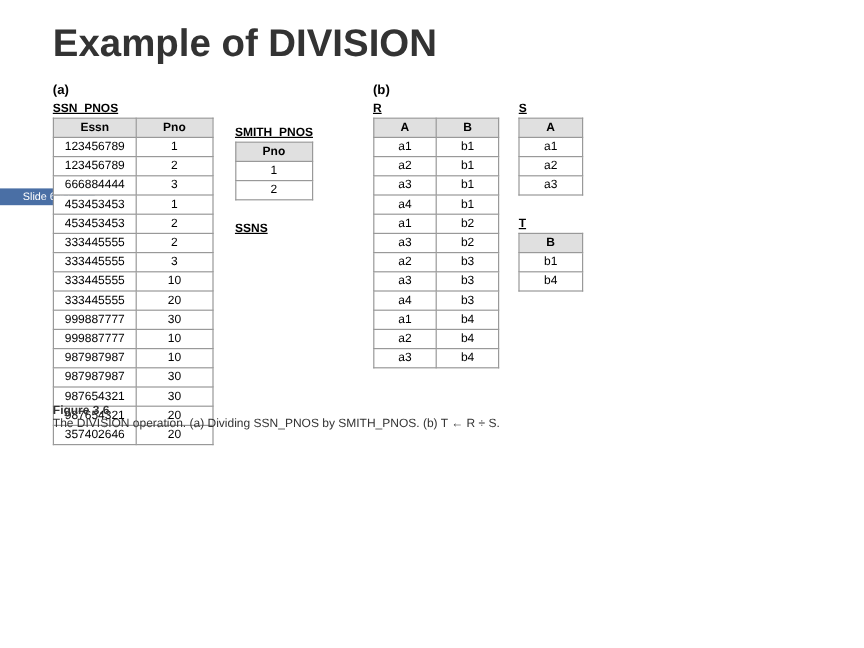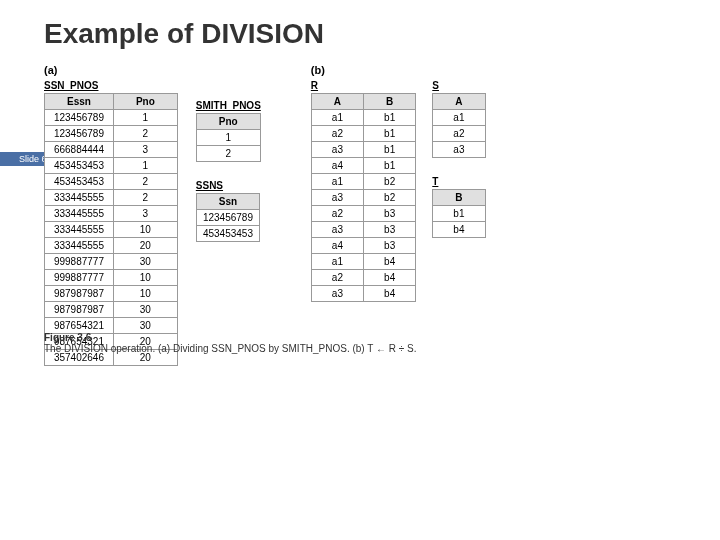--- a/index.html
+++ b/index.html
@@ -12,7 +12,7 @@
       overflow: hidden;
     }
     .page-title {
-      font-size: 28px;
+      font-size: 32px;
       font-weight: bold;
       color: #333;
       padding: 18px 0 8px 44px;

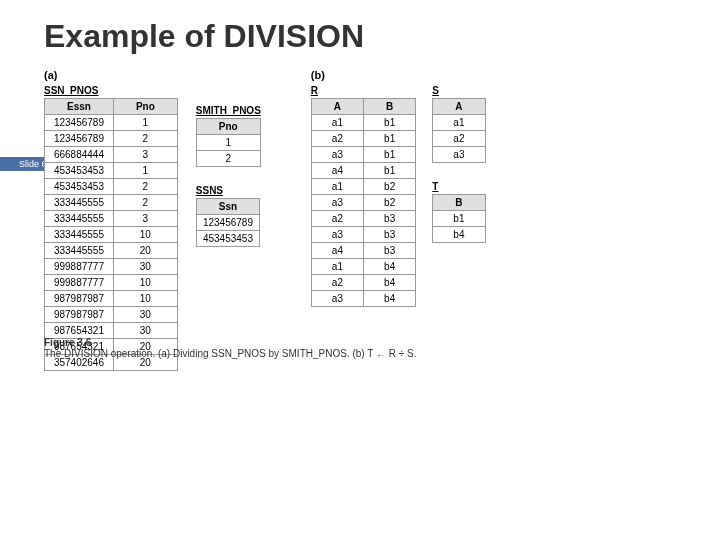--- a/index.html
+++ b/index.html
@@ -205,21 +205,6 @@
           </div>
           <div style="margin-top:10px;">
             <div class="table-label">SSNS</div>
-            <table>
-              <thead>
-                <tr>
-                    <th>Ssn</th>
-                  </tr>
-              </thead>
-              <tbody id="ssns-body">
-                  <tr>
-                    <td>123456789</td>
-                  </tr>
-                  <tr>
-                    <td>453453453</td>
-                  </tr>
-                </tbody>
-            </table>
           </div>
         </div>
 

